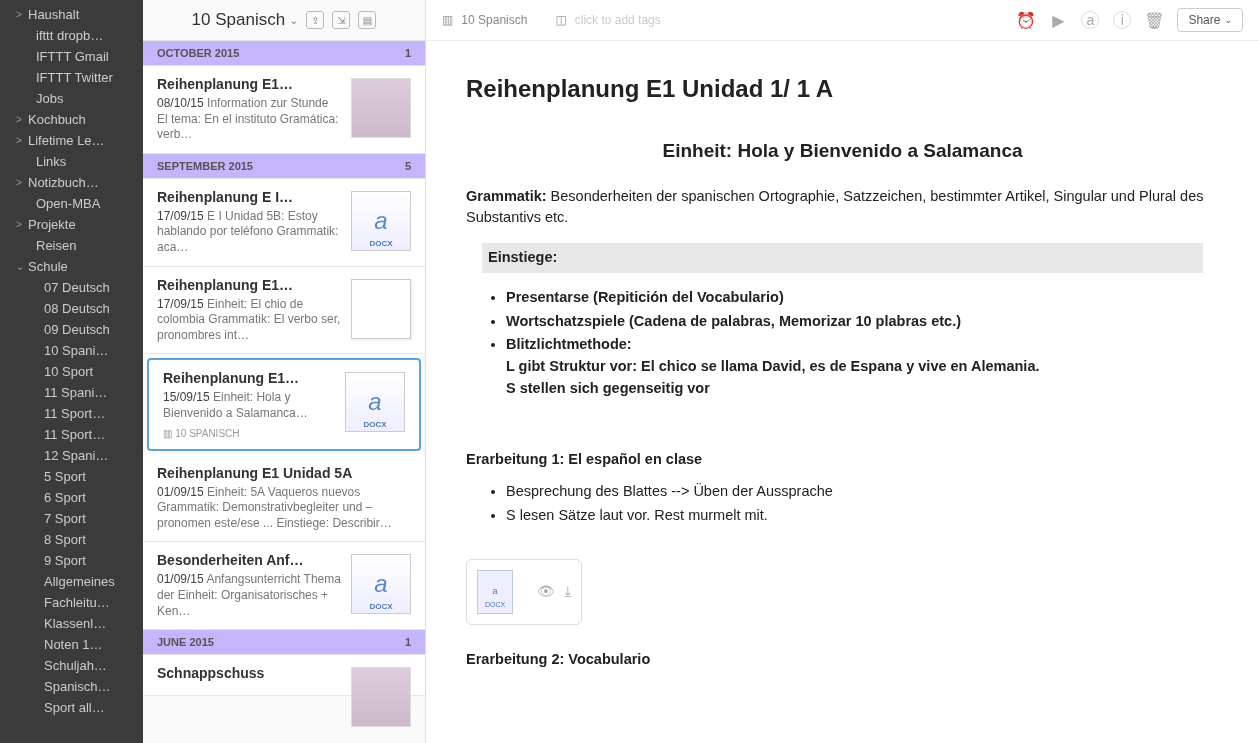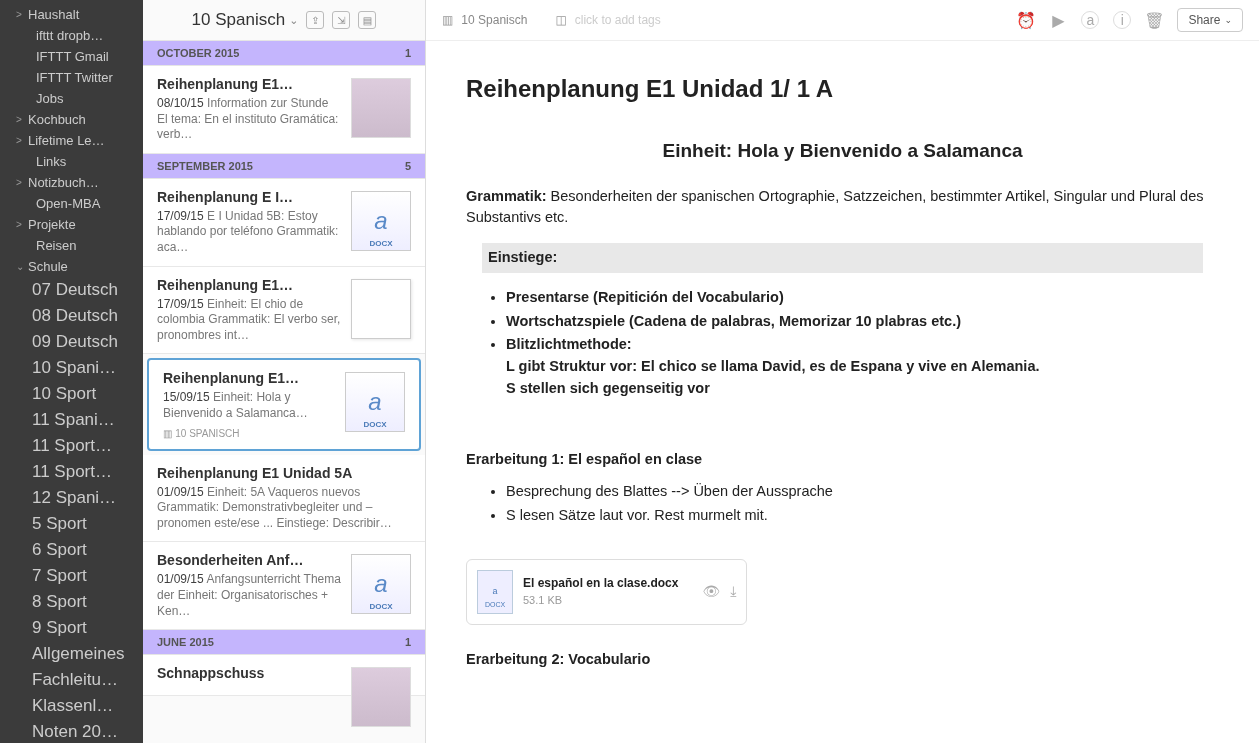--- a/index.html
+++ b/index.html
@@ -8,7 +8,7 @@
 .sidebar { width: 143px; background: #3B3B3B; color: #ccc; overflow-y: auto; padding-top: 4px; }
 .sidebar-item { display: flex; align-items: center; padding: 3px 6px 3px 16px; cursor: pointer; font-size: 13px; white-space: nowrap; overflow: hidden; text-overflow: ellipsis; }
 .sidebar-item.sub { padding-left: 36px; }
-.sidebar-item.sub2 { padding-left: 32px; font-size: 17px; }
+.sidebar-item.sub2 { padding-left: 44px; font-size: 13px; }
 .chev { width: 10px; display: inline-block; font-size: 10px; color: #999; margin-right: 2px; }
 
 .notelist { width: 283px; border-right: 1px solid #ddd; display: flex; flex-direction: column; background: #fafafa; }

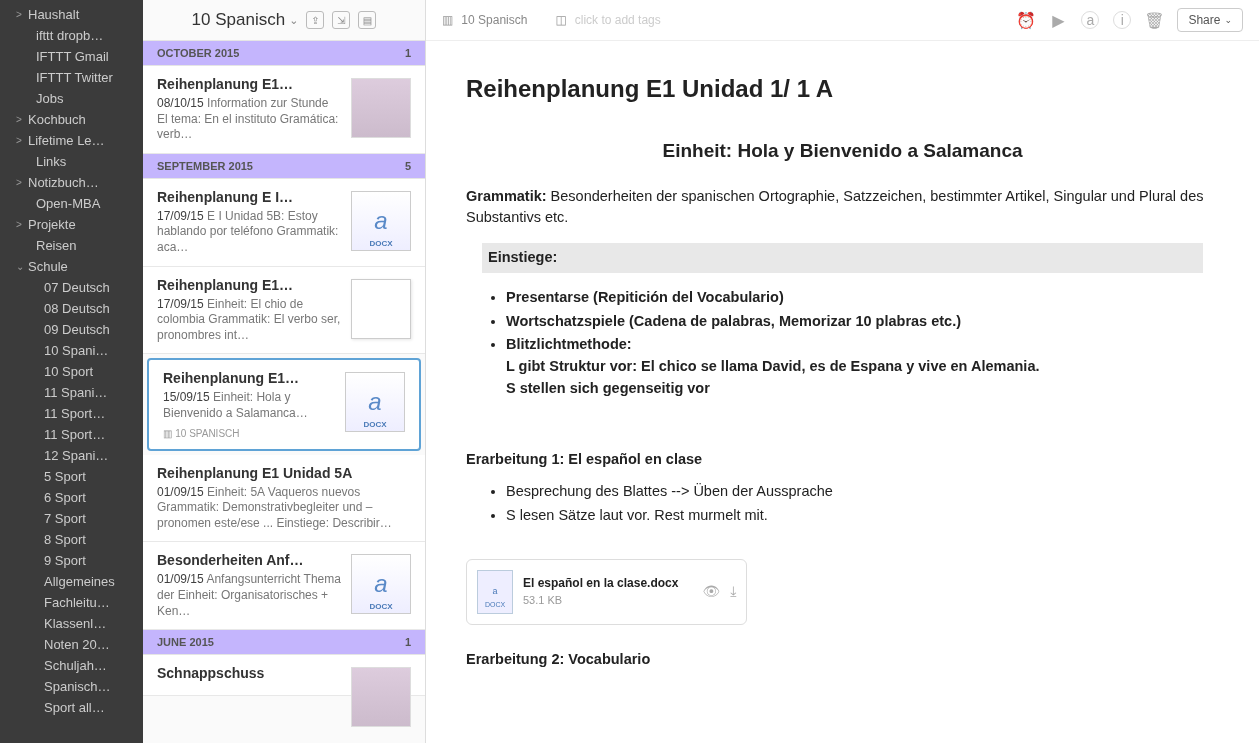--- a/index.html
+++ b/index.html
@@ -277,10 +277,6 @@
       </ul>
       <div class="attach-box">
         <div class="attach-icon">a</div>
-        <div class="attach-info">
-          <div class="fname">El español en la clase.docx</div>
-          <div class="fsize">53.1 KB</div>
-        </div>
         <div class="attach-actions">
           <span>👁</span>
           <span>⤓</span>

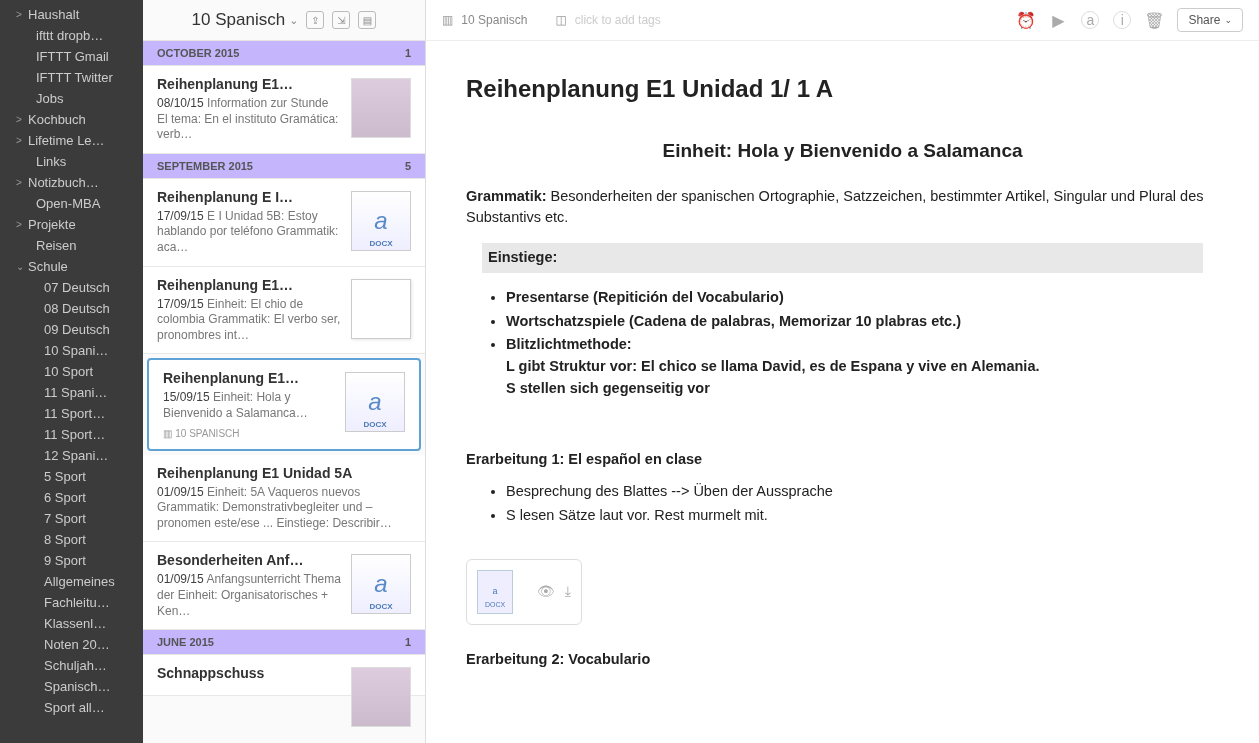--- a/index.html
+++ b/index.html
@@ -154,7 +154,7 @@
         <span>Klassenl…</span>
       </div>
       <div class="sidebar-item sub2">
-        <span>Noten 20…</span>
+        <span>Noten 1…</span>
       </div>
       <div class="sidebar-item sub2">
         <span>Schuljah…</span>

